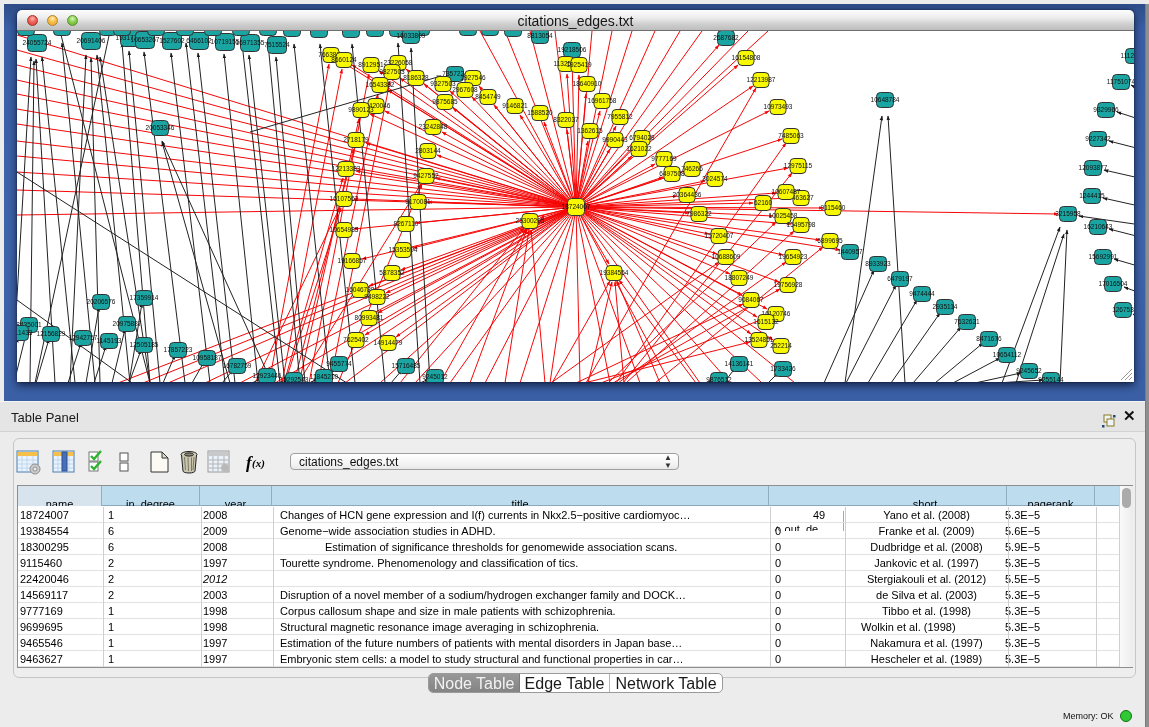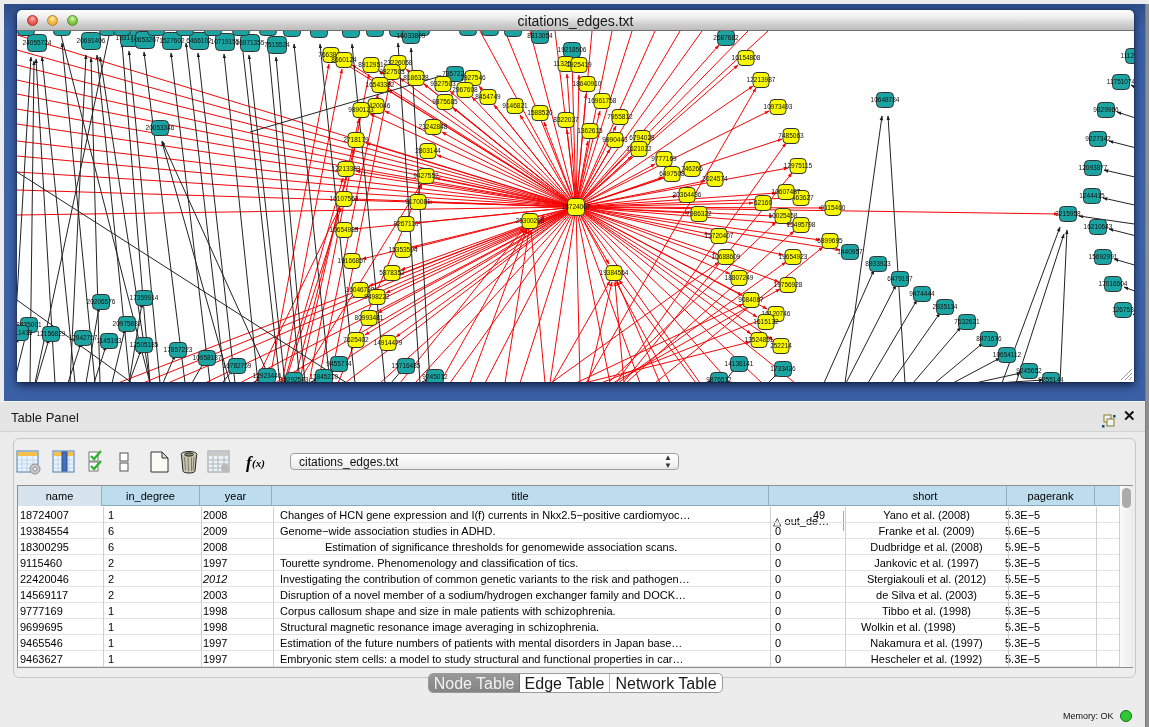--- a/index.html
+++ b/index.html
@@ -34,7 +34,7 @@
 .tbl { position:absolute; left:3px; top:46px; width:1116px; height:183px; background:#fff;
   border:1px solid #8e8e8e; font-size:11px; color:#000; }
 .thead { position:absolute; left:0; top:0; height:20px; width:1101px; display:flex; background:#bddced; border-bottom:1px solid #8aa9bd; }
-.thead .c { border-right:1px solid #92afc2; text-align:center; padding-top:4px; height:20px; overflow:hidden; white-space:nowrap; }
+.thead .c { border-right:1px solid #92afc2; text-align:center; padding-top:12px; height:20px; overflow:hidden; white-space:nowrap; }
 .rows { position:absolute; left:0; top:21px; }
 .row { position:absolute; height:16px; width:1101px; }
 .row .c { position:absolute; top:2px; white-space:nowrap; overflow:hidden; }

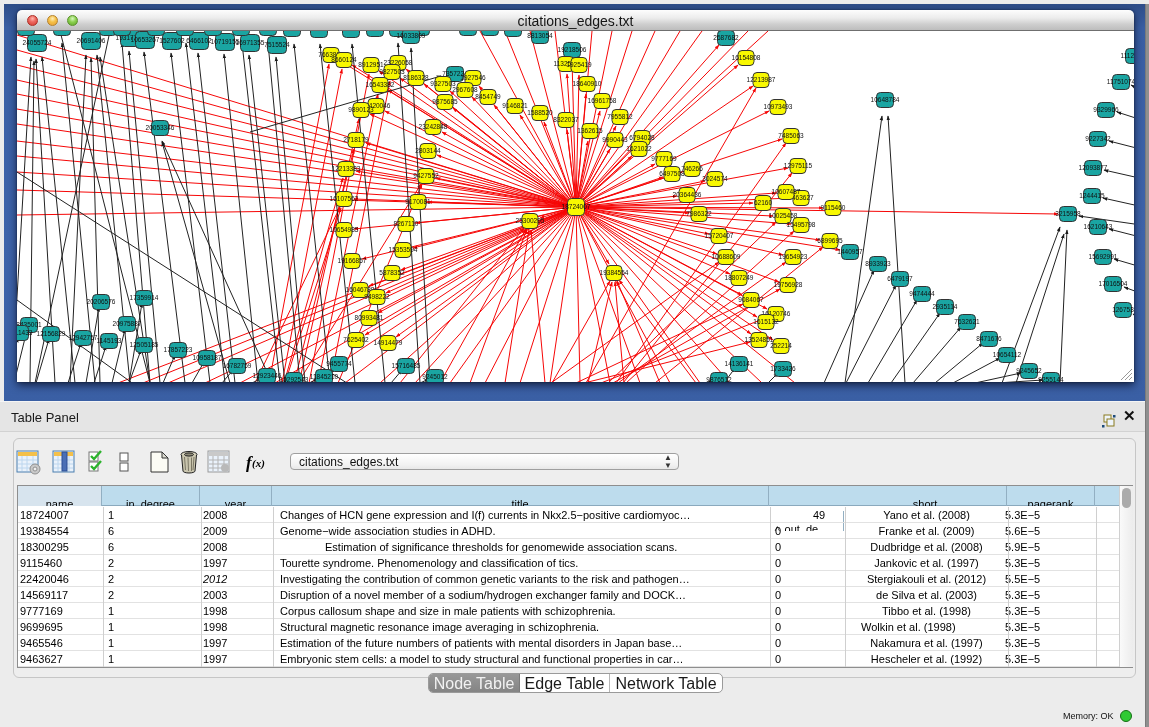--- a/index.html
+++ b/index.html
@@ -731,7 +731,6 @@
 <div class="c" style="left:2px;">22420046</div>
 <div class="c" style="left:90px;">2</div>
 <div class="c" style="left:185px;font-style:italic;">2012</div>
-<div class="c" style="left:262px;width:488px;">Investigating the contribution of common genetic variants to the risk and pathogen…</div>
 <div class="c" style="left:757px;">0</div>
 <div class="c" style="left:827px;width:163px;text-align:center;">Stergiakouli et al. (2012)</div>
 <div class="c" style="left:987px;">5.5E−5</div>

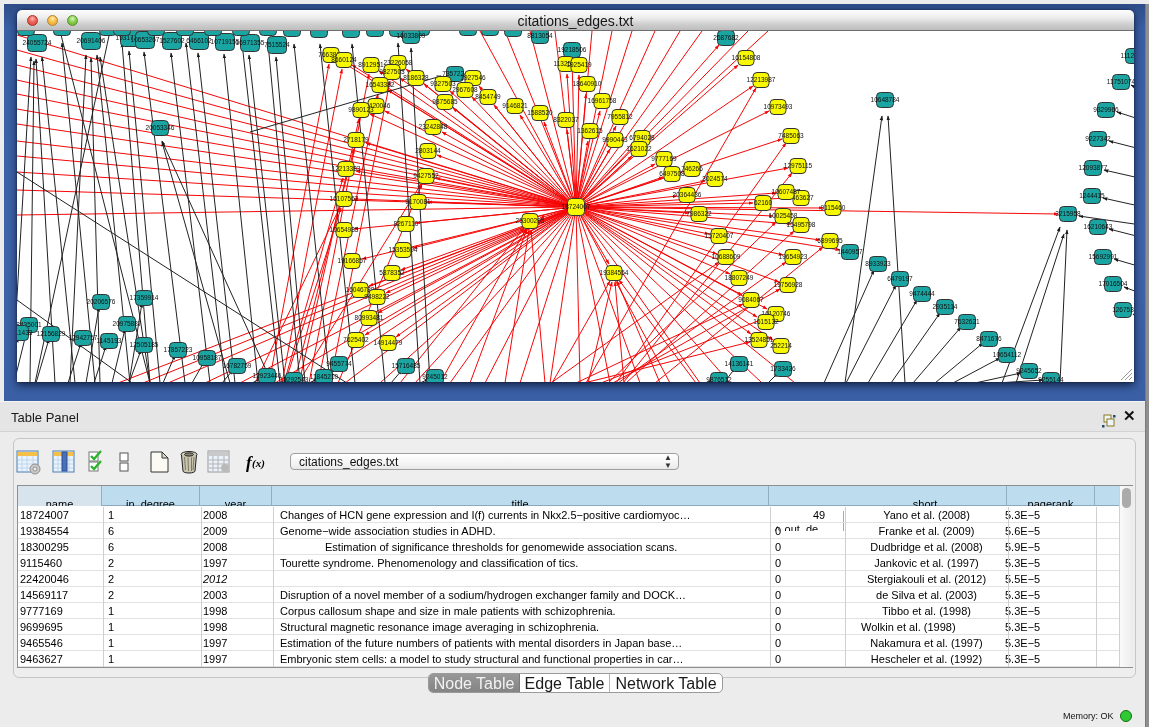--- a/index.html
+++ b/index.html
@@ -777,7 +777,7 @@
 <div class="c" style="left:185px;">1997</div>
 <div class="c" style="left:262px;width:488px;">Embryonic stem cells: a model to study structural and functional properties in car…</div>
 <div class="c" style="left:757px;">0</div>
-<div class="c" style="left:827px;width:163px;text-align:center;">Hescheler et al. (1992)</div>
+<div class="c" style="left:827px;width:163px;text-align:center;">Hescheler et al. (1989)</div>
 <div class="c" style="left:987px;">5.3E−5</div>
 </div>
       </div>

